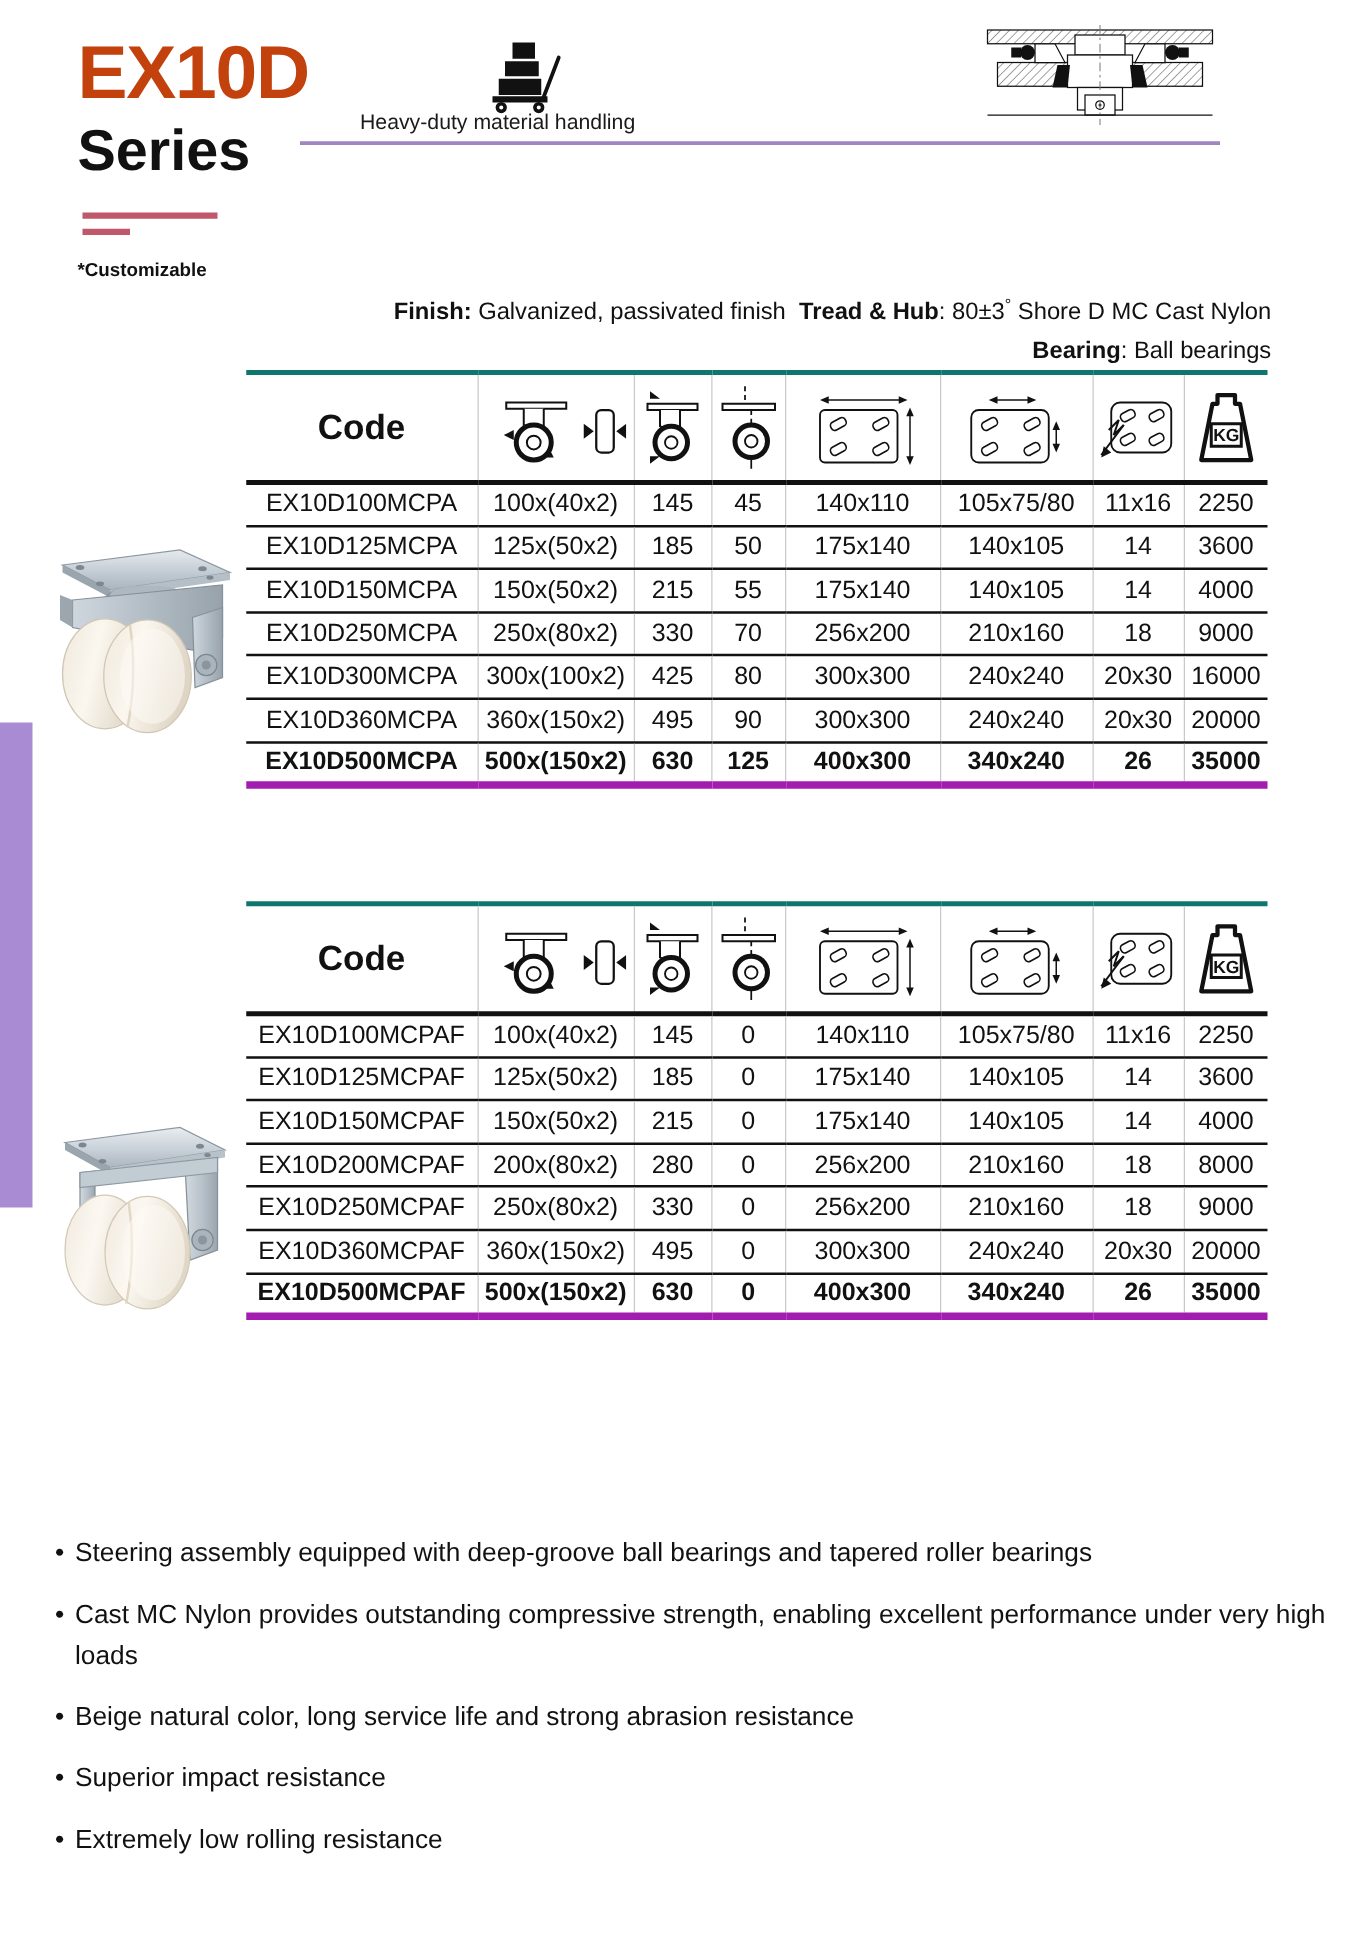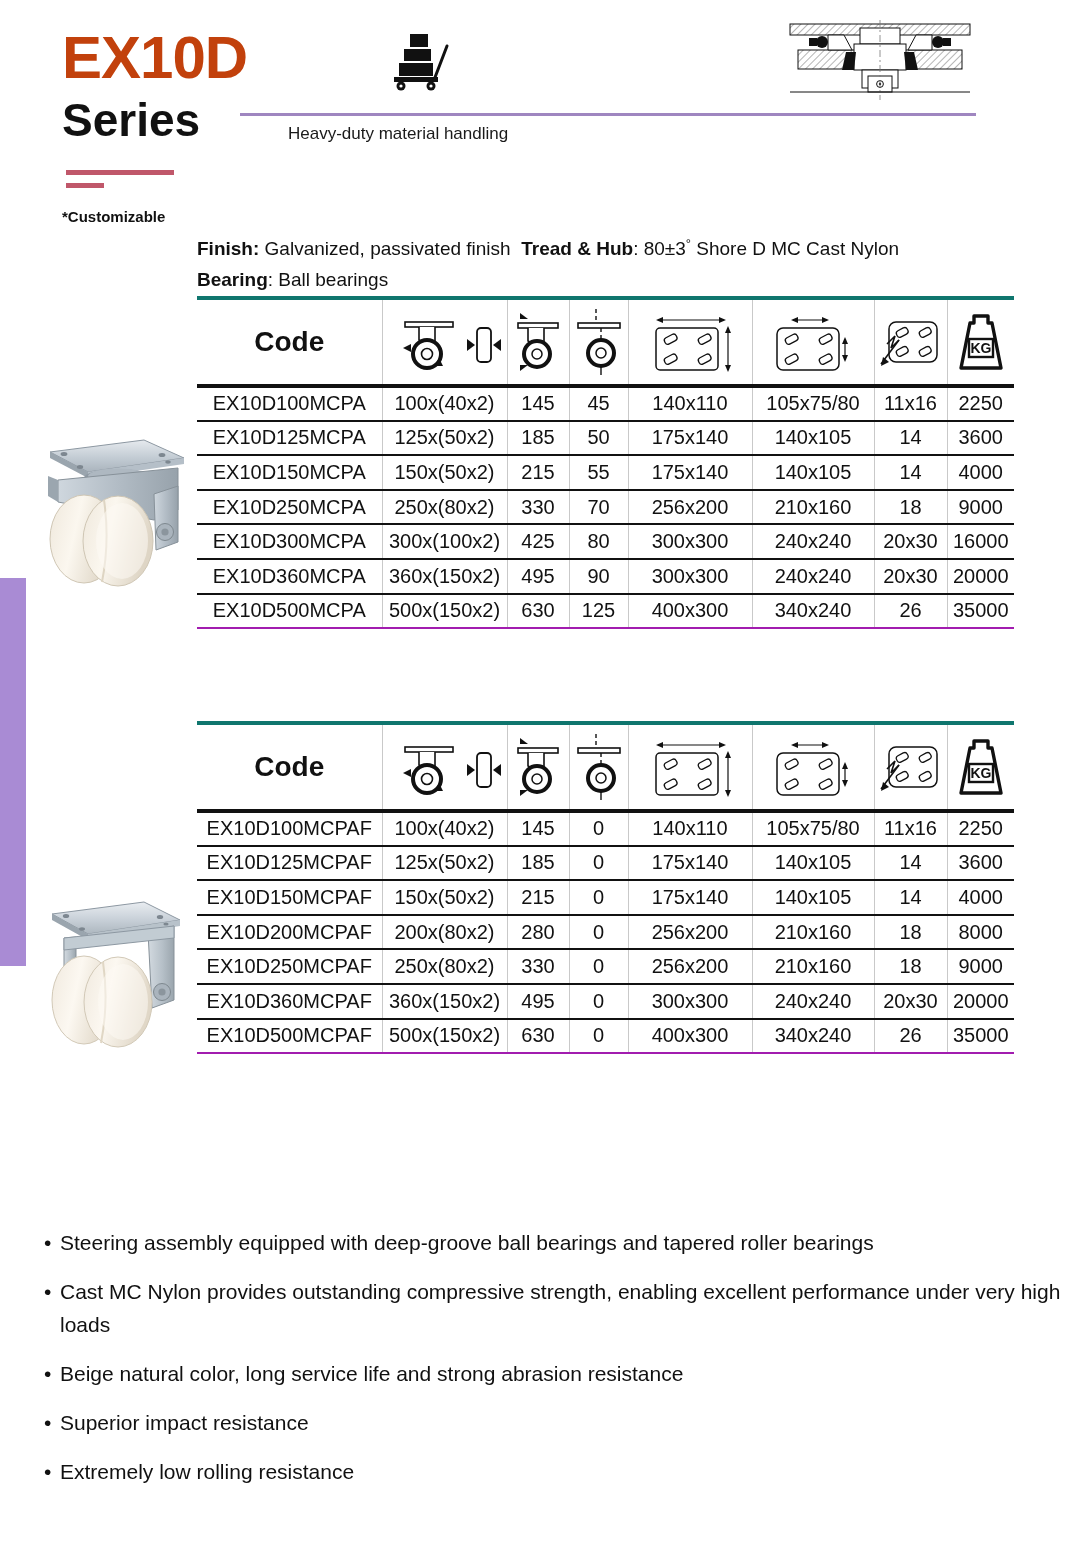--- a/index.html
+++ b/index.html
@@ -51,7 +51,6 @@
     position: absolute; left: 288px; top: 88px;
     font-size: 17px; color: #1a1a1a;
     white-space: nowrap;
-    margin-top: 36px;
   }
   .purple-rule {
     position: absolute; left: 240px; top: 113px;

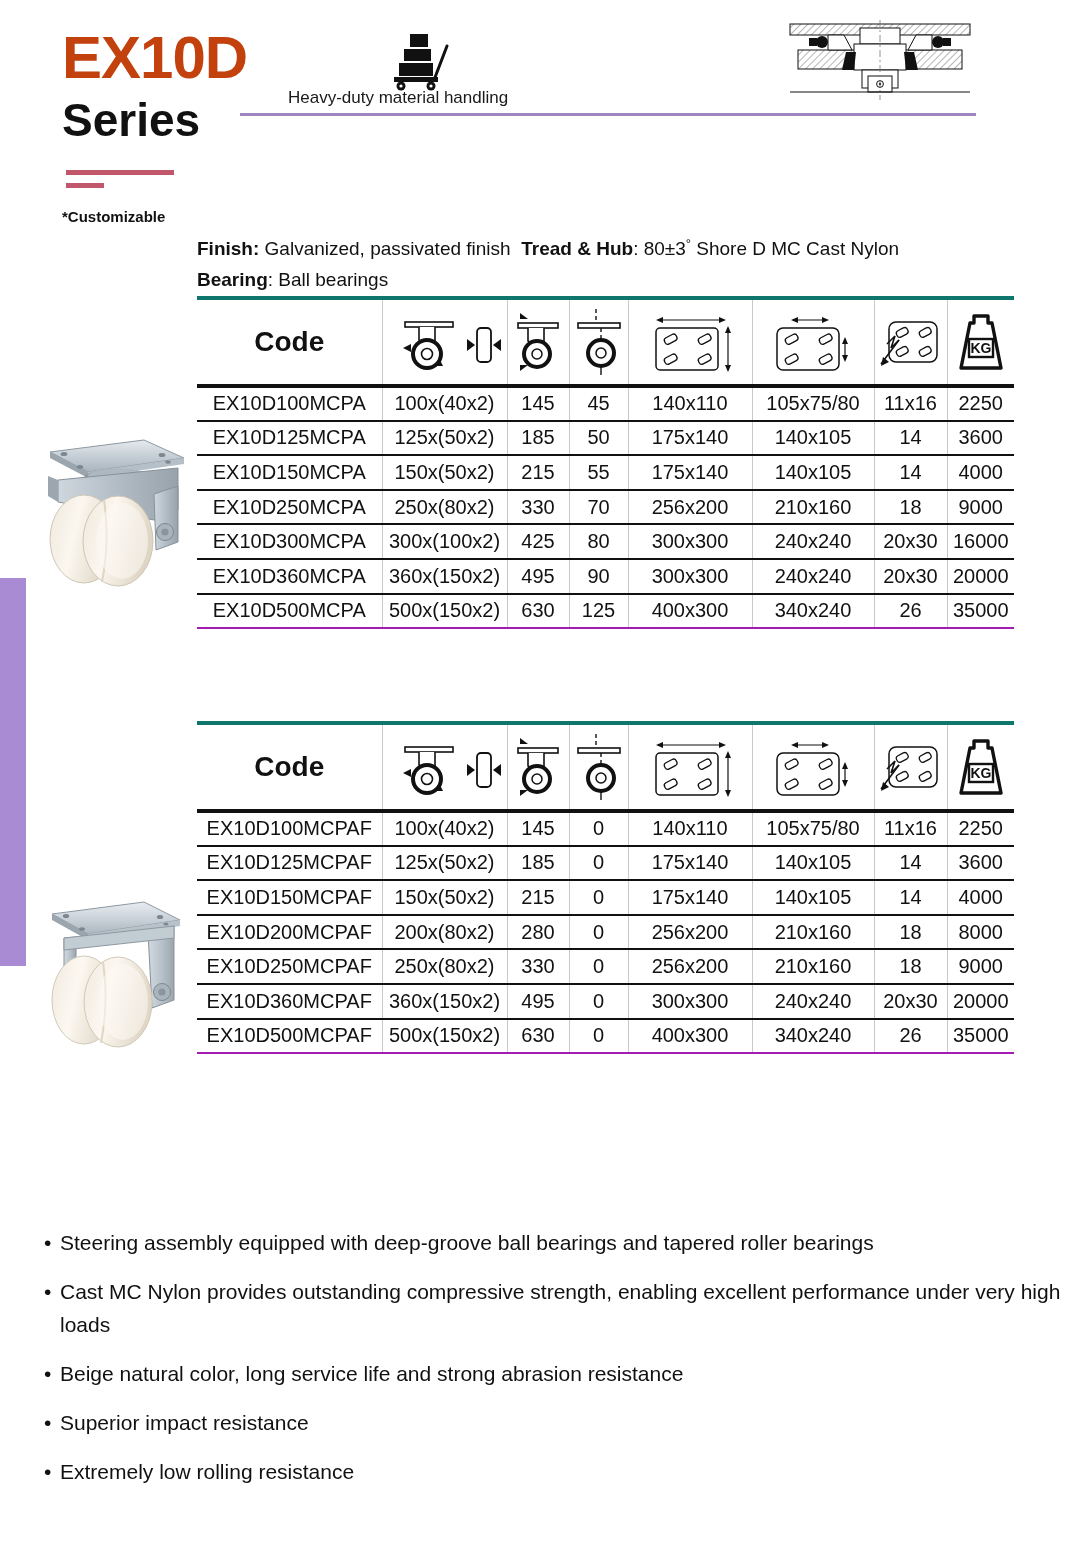--- a/index.html
+++ b/index.html
@@ -72,7 +72,7 @@
 
   
   .specs { position: absolute; left: 197px; top: 228px; width: 820px; }
-  .spec-line { font-size: 19px; line-height: 31px; color: #111; white-space: nowrap; }
+  .spec-line { font-size: 19px; line-height: 31px; color: #111; white-space: nowrap; text-align: right; }
   .spec-line b { font-weight: bold; }
   .sup-deg { font-size: 13px; vertical-align: super; }
 

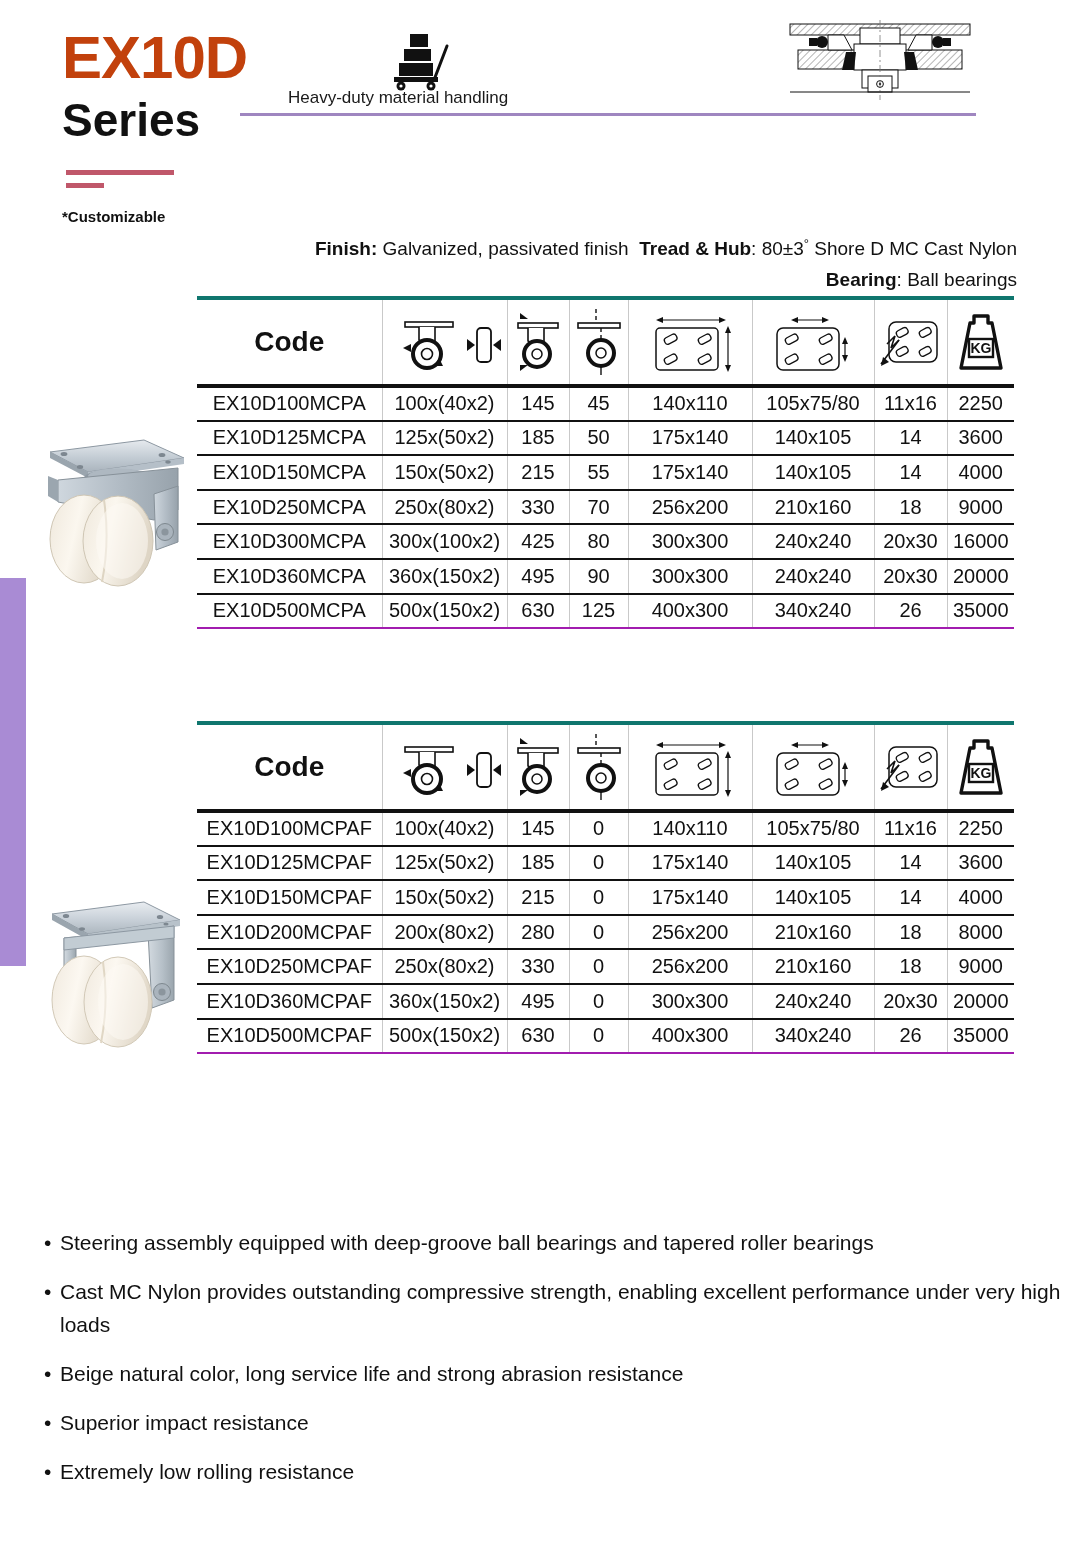--- a/index.html
+++ b/index.html
@@ -104,7 +104,7 @@
     border-top: 4px solid #0f766e;
     border-bottom: 4px solid #111;
   }
-  table.spec-table tr:last-child td { border-bottom: 2px solid #a21caf; }
+  table.spec-table tr:last-child td { border-bottom: 6px solid #a21caf; font-weight: bold; }
   table.spec-table td.edge-l { border-left: none; }
   table.spec-table td.edge-r { border-right: none; }
 

